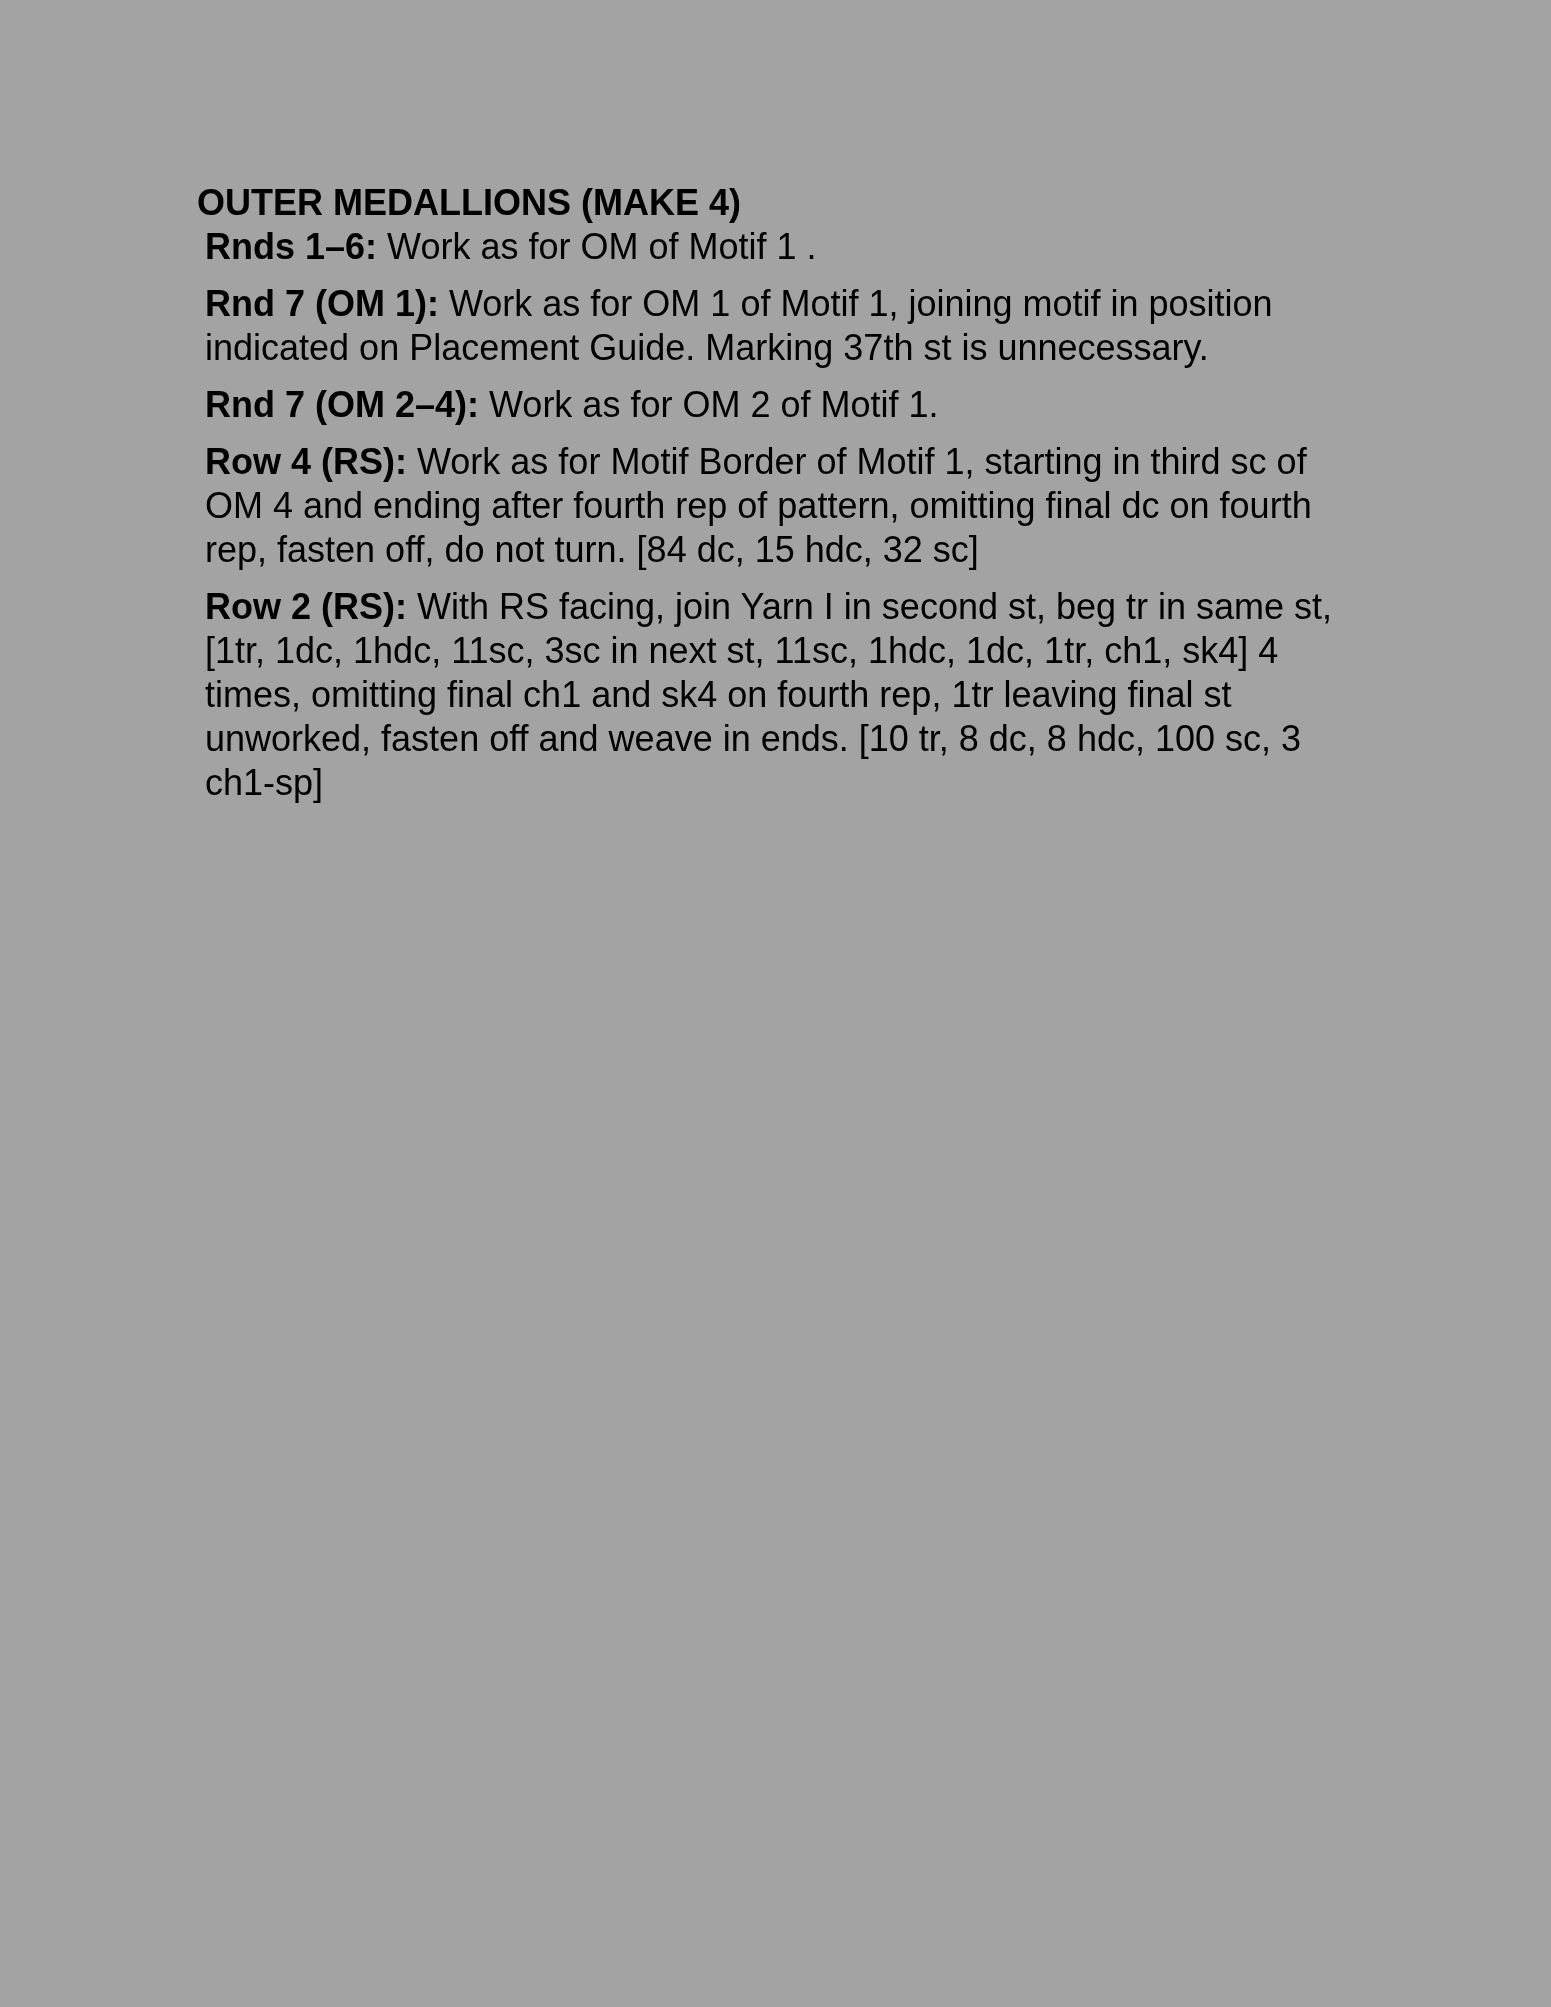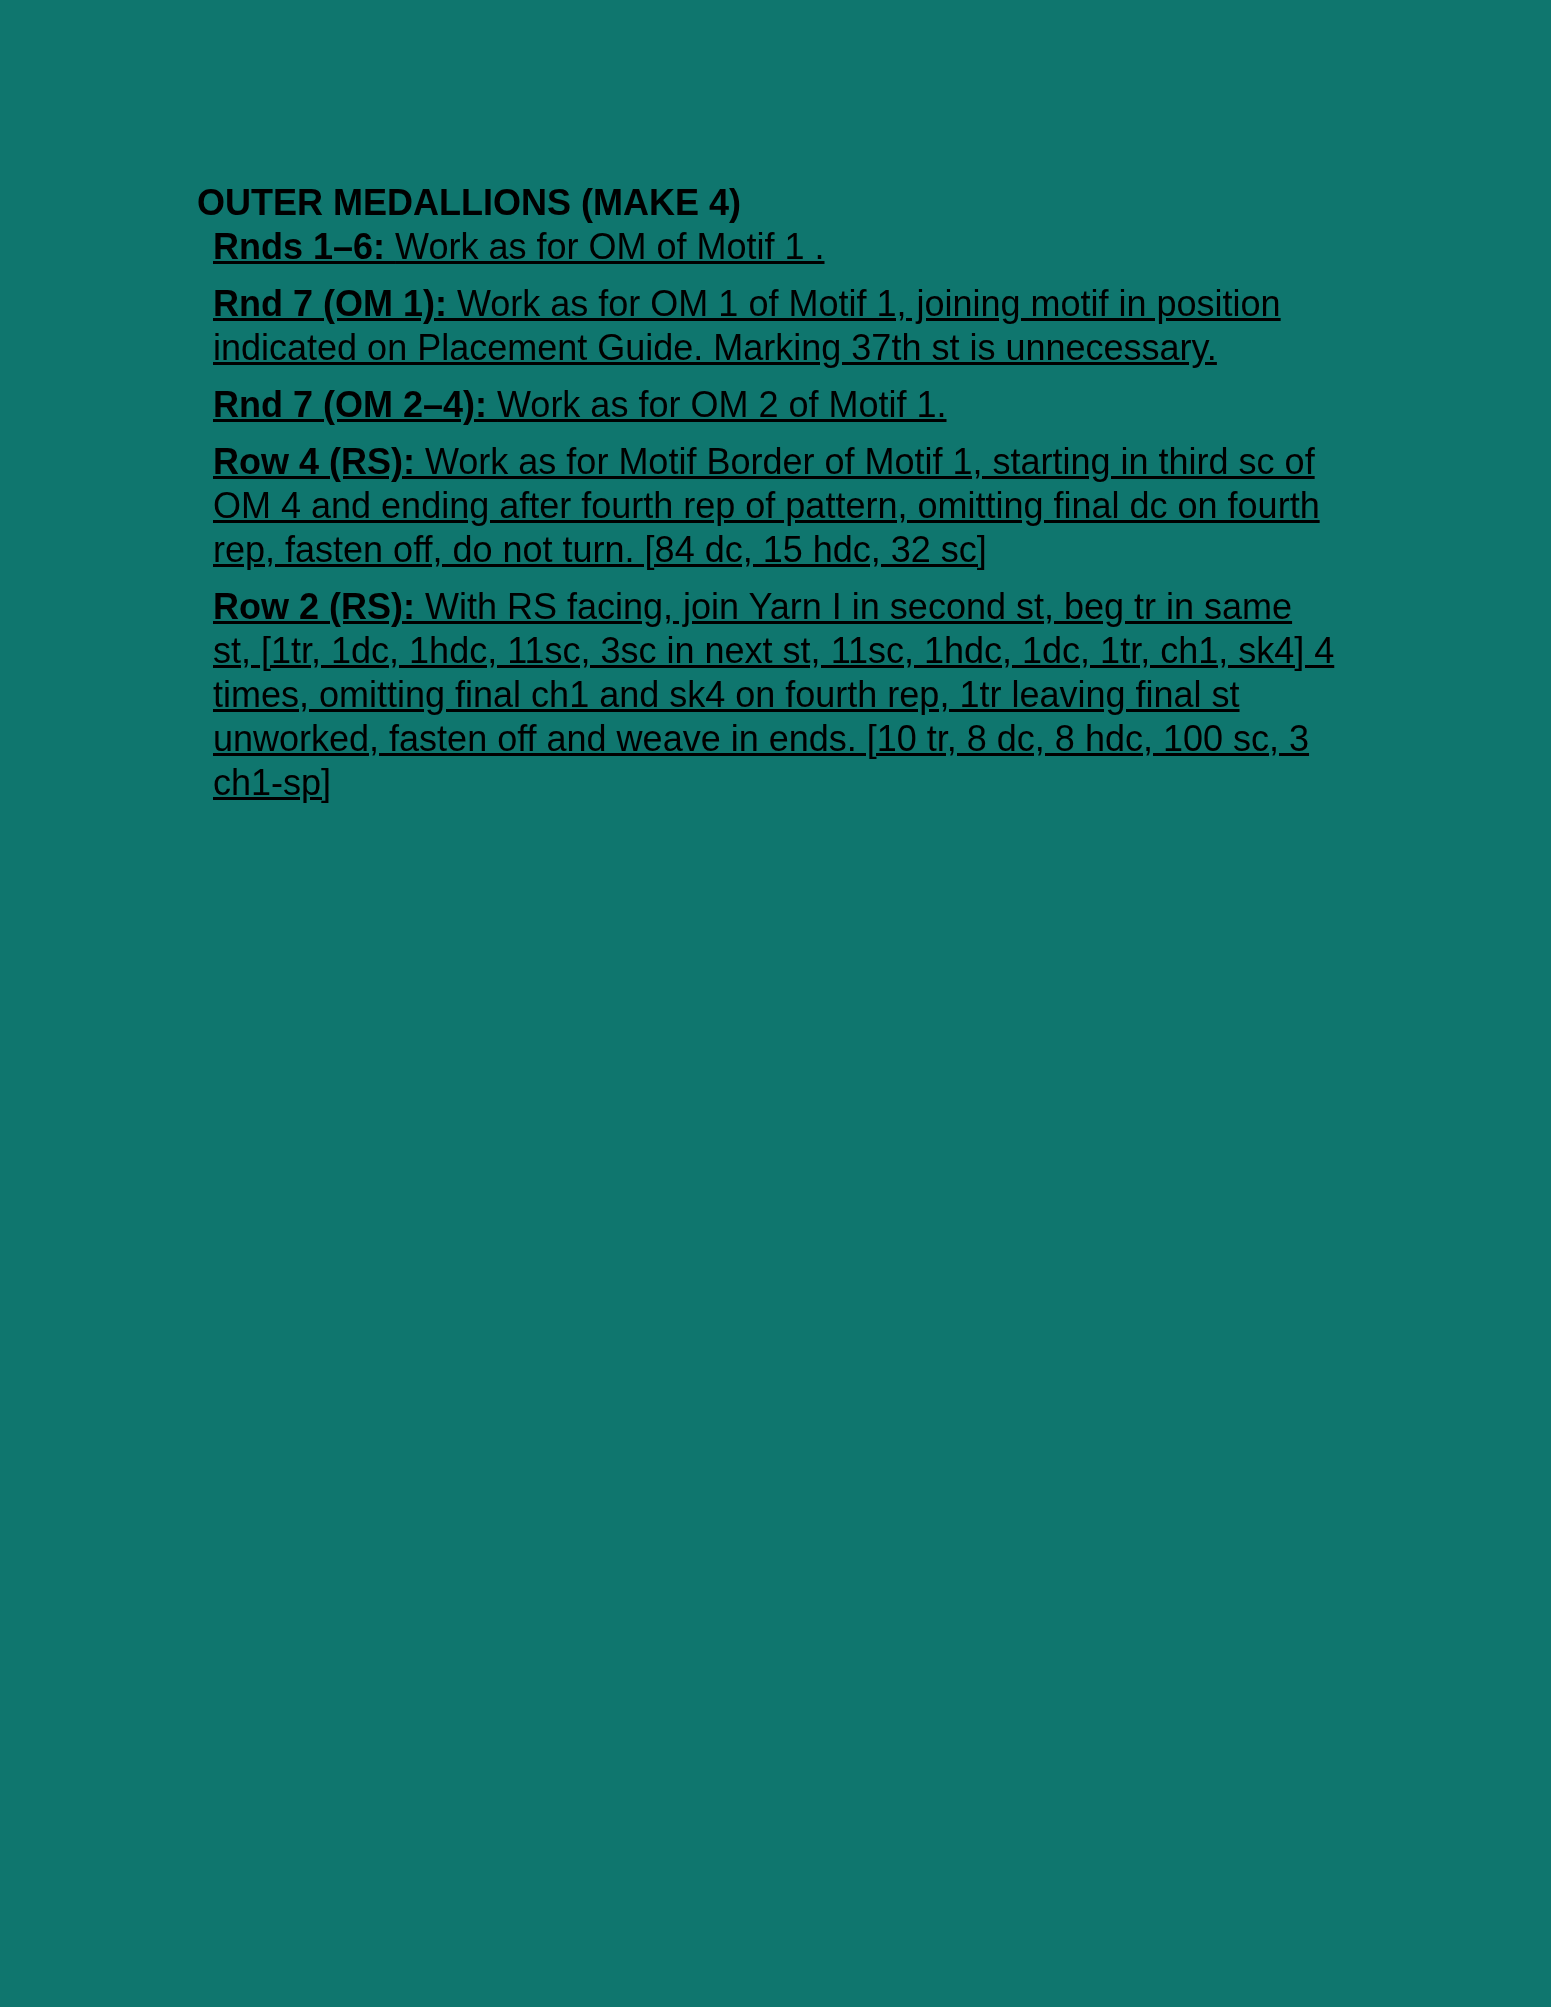--- a/index.html
+++ b/index.html
@@ -11,7 +11,7 @@
     position: relative;
     width: 1551px;
     height: 2007px;
-    background: #0f766e;
+    background: #a3a3a3;
     overflow: hidden;
     font-family: "Liberation Sans", "DejaVu Sans", sans-serif;
     color: #000000;

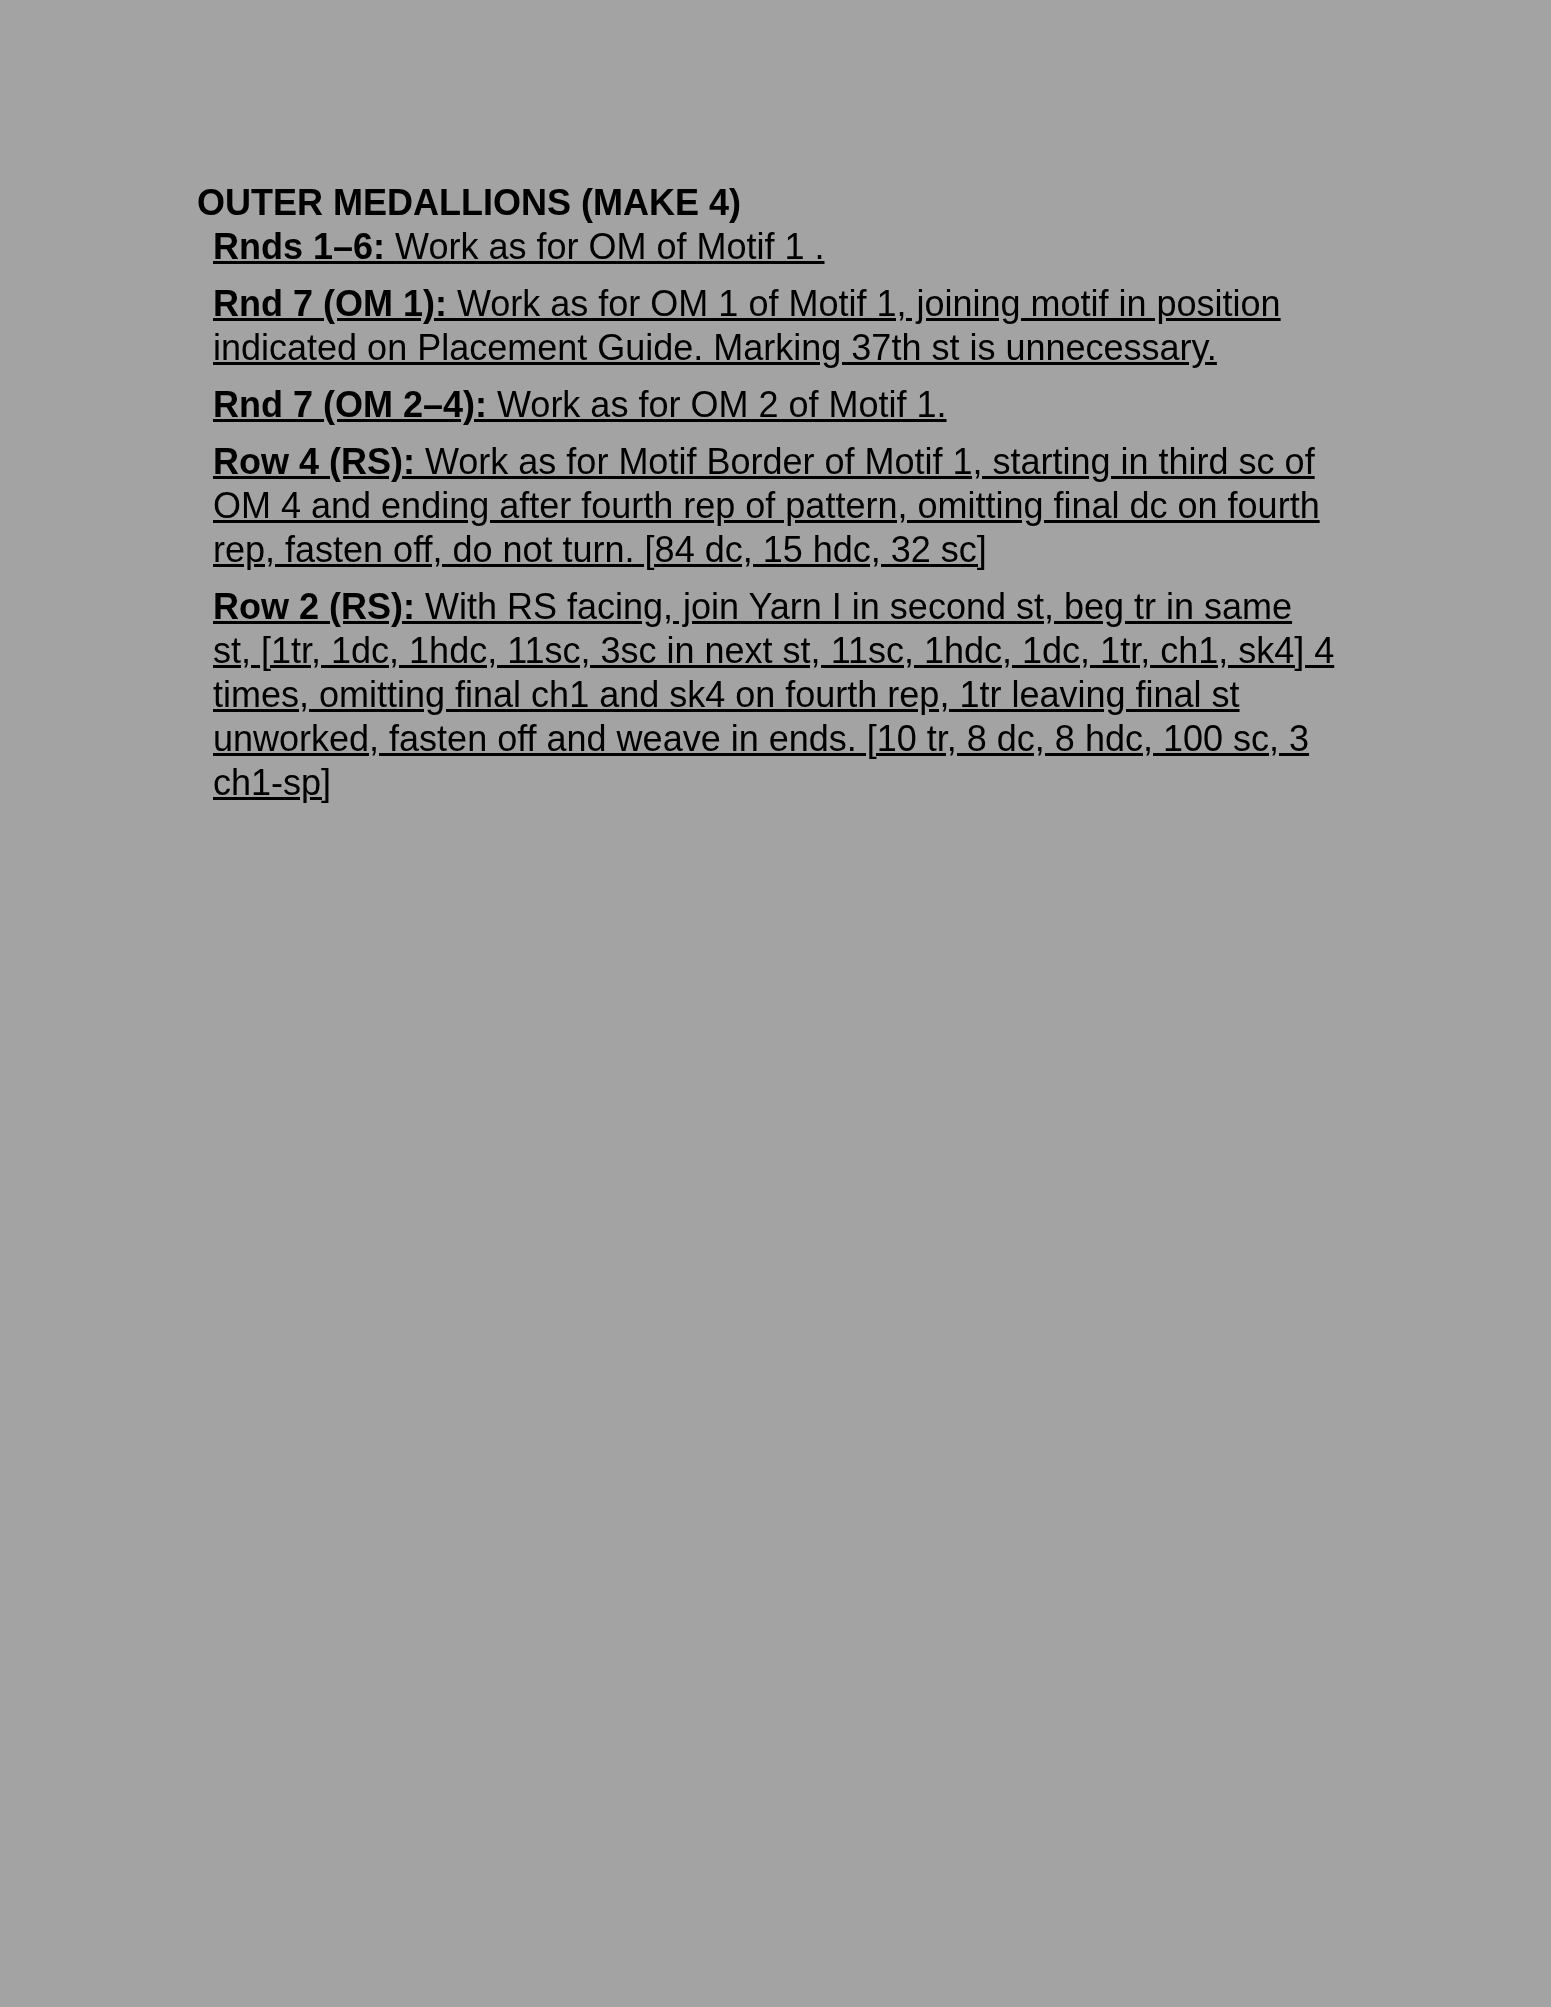--- a/index.html
+++ b/index.html
@@ -34,8 +34,7 @@
     margin-top: 20px;
   }
   .para {
-    margin: 0 0 13px 16px;
-    text-decoration: underline;
+    margin: 0 0 13px 8px;
   }
   .run-label {
     font-weight: bold;

